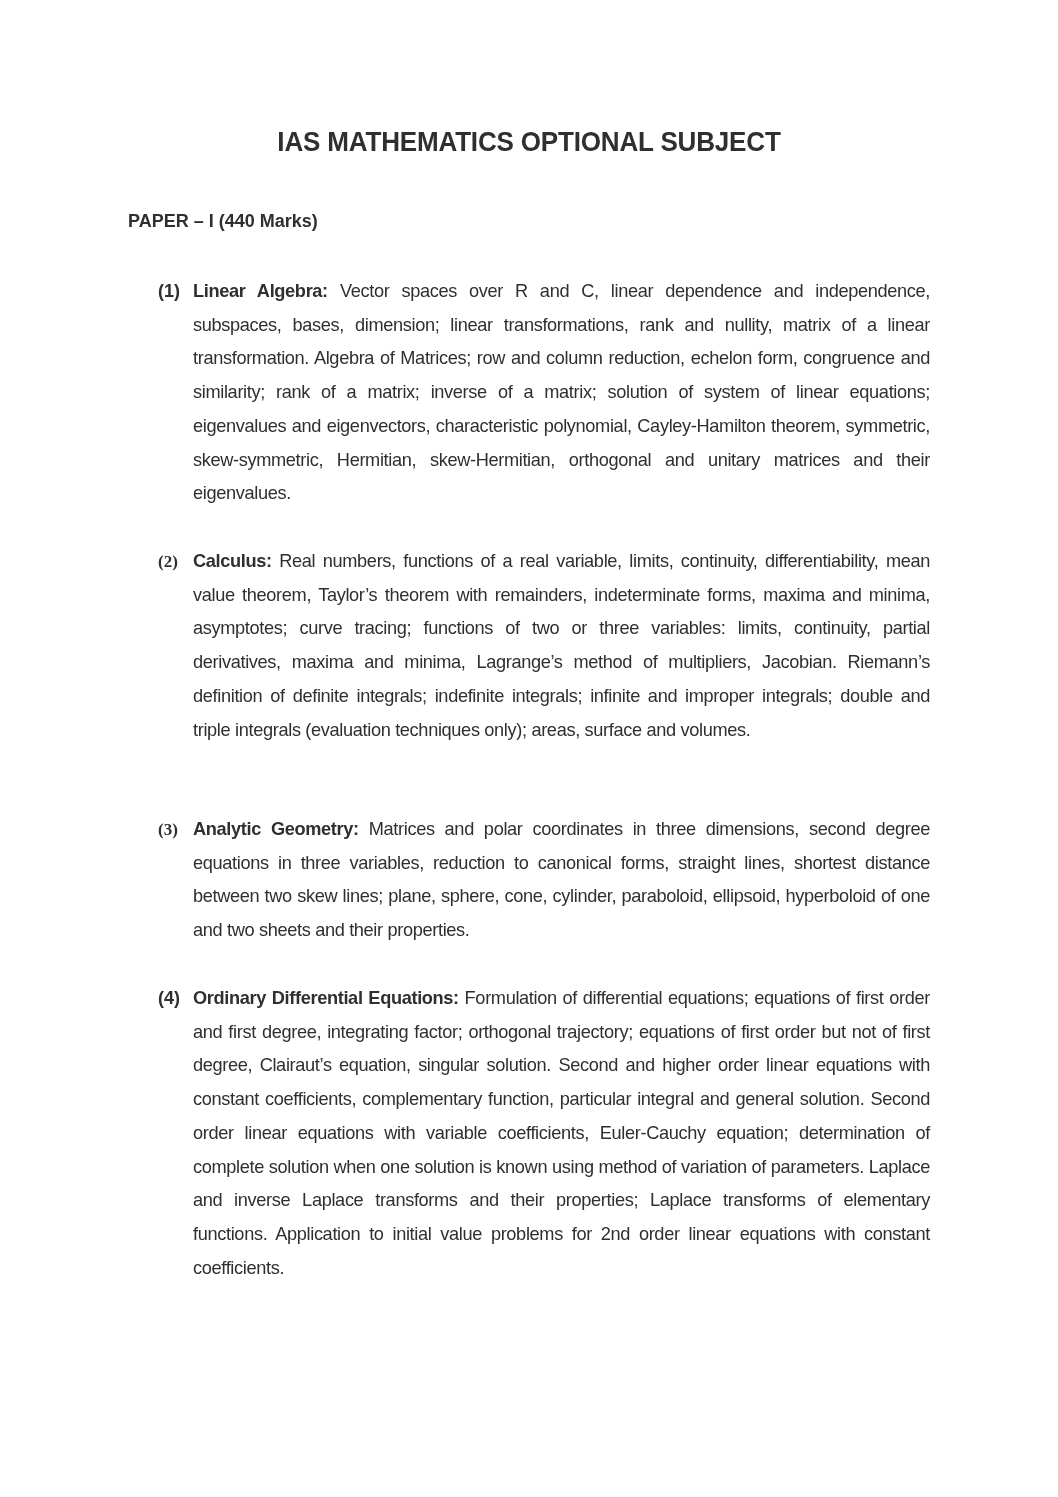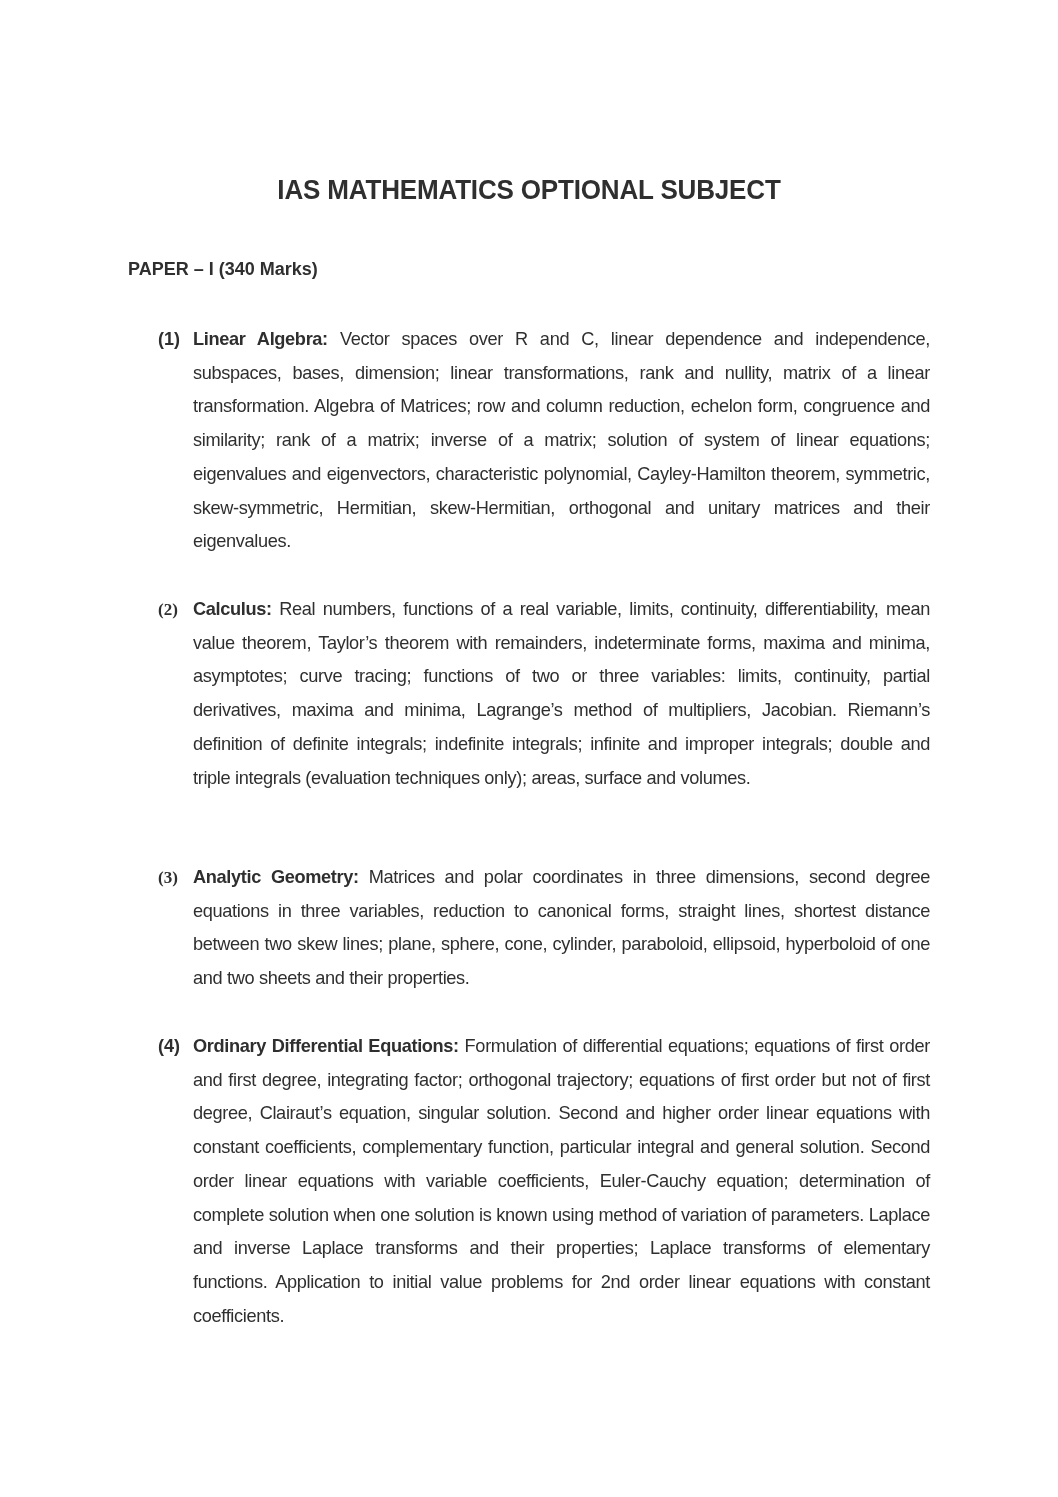--- a/index.html
+++ b/index.html
@@ -20,7 +20,6 @@
       left: 0; top: 0;
       width: 1058px;
       height: 1210px;
-      margin-top: 48px;
     }
     .title {
       position: absolute;

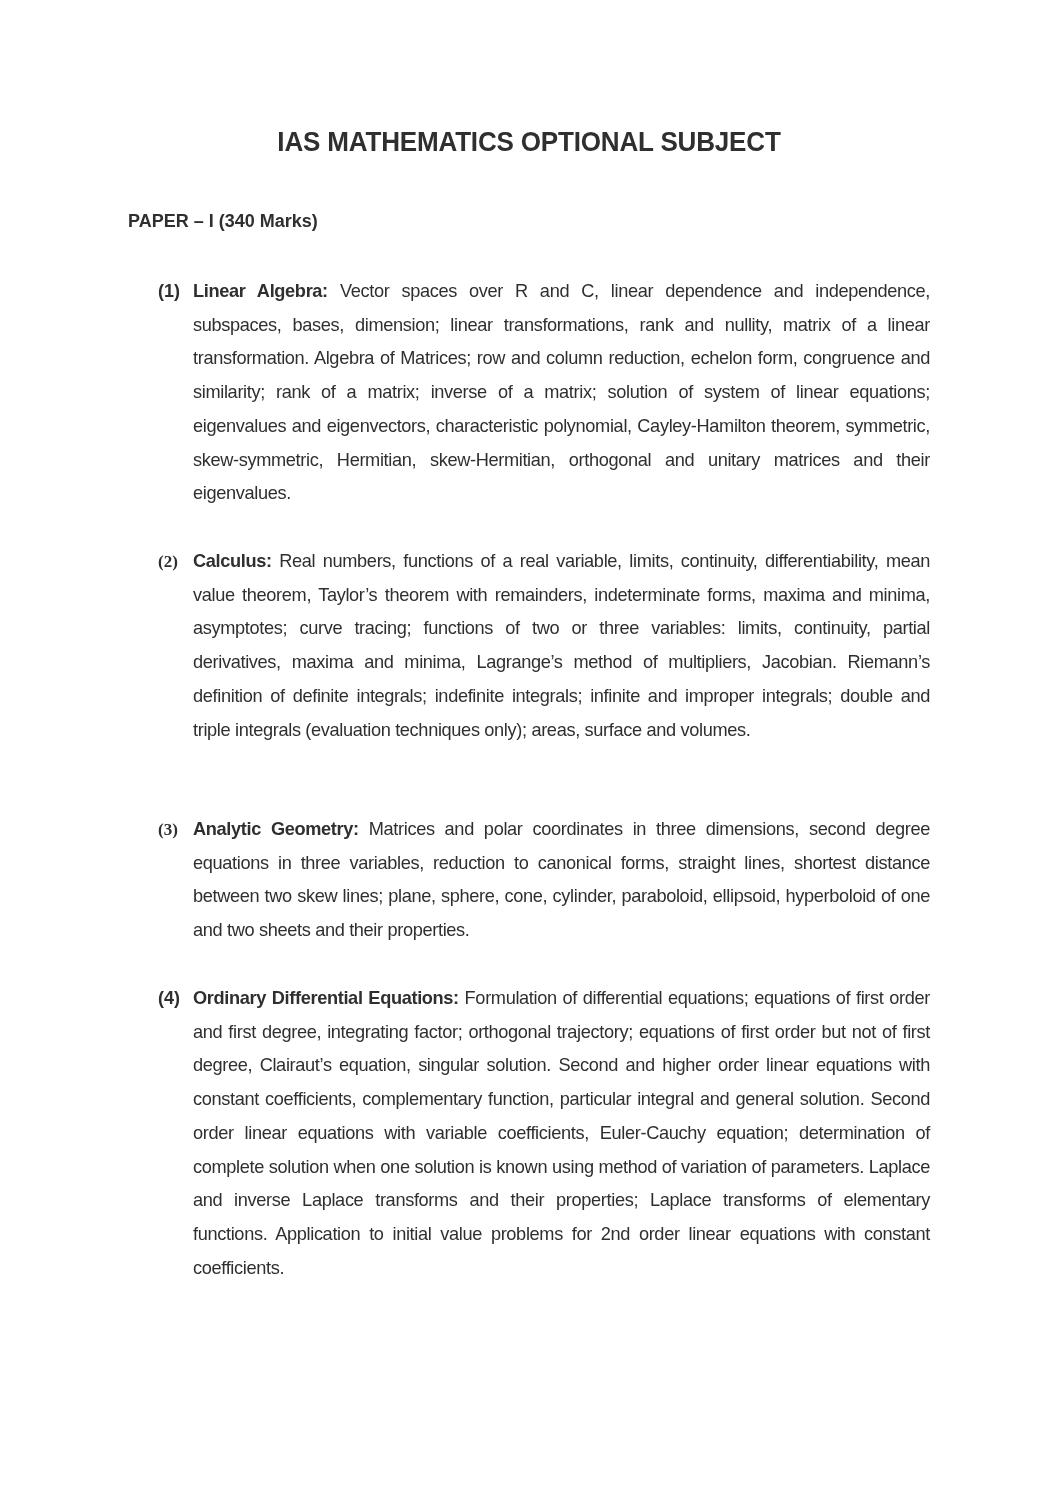--- a/index.html
+++ b/index.html
@@ -83,7 +83,7 @@
 
   <div class="title">IAS MATHEMATICS OPTIONAL SUBJECT</div>
 
-  <div class="paper-heading">PAPER – I (340 Marks)</div>
+  <div class="paper-heading">PAPER – I (440 Marks)</div>
 
   <div class="item" id="item-1">
     <span class="item-num">(1)</span>

